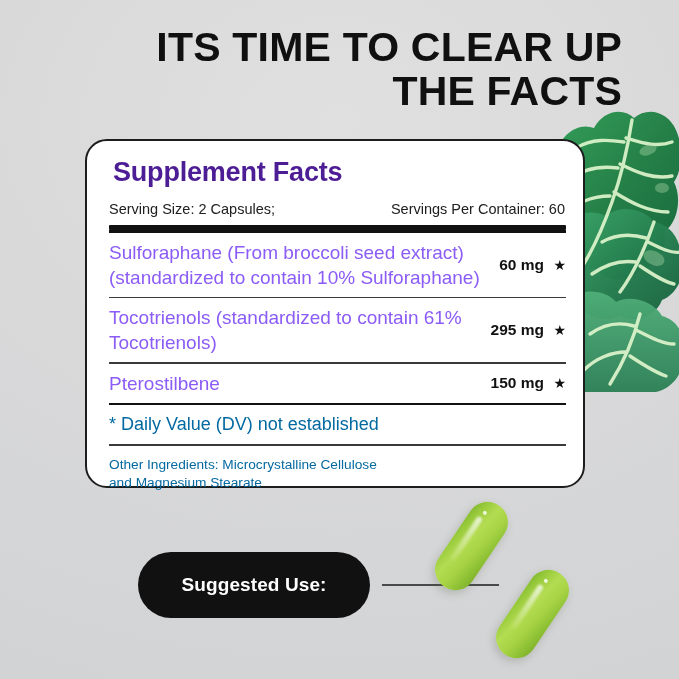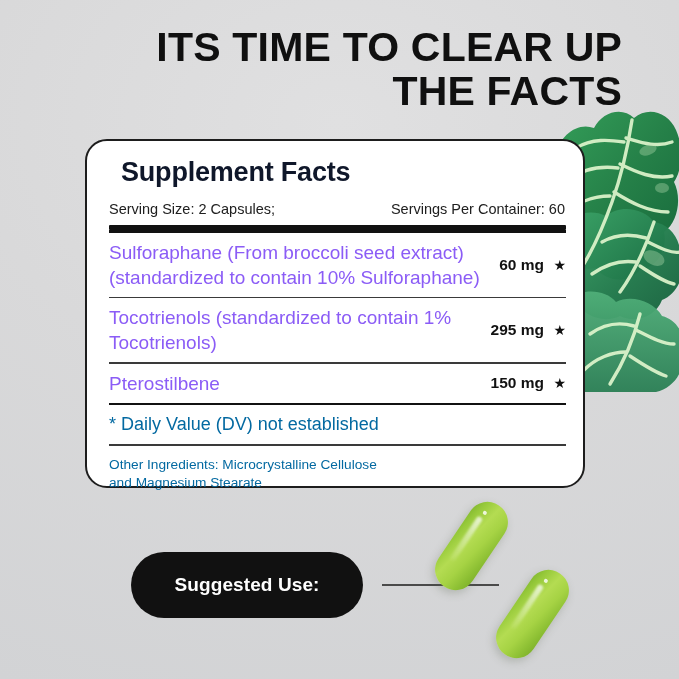--- a/index.html
+++ b/index.html
@@ -69,9 +69,9 @@
   .facts-title {
     font-size: 27px;
     font-weight: bold;
-    color: #0f172a;
+    color: #4c1d95;
     letter-spacing: -0.2px;
-    margin: 0 0 13px 12px;
+    margin: 0 0 13px 4px;
   }
   .serving-row {
     display: flex;

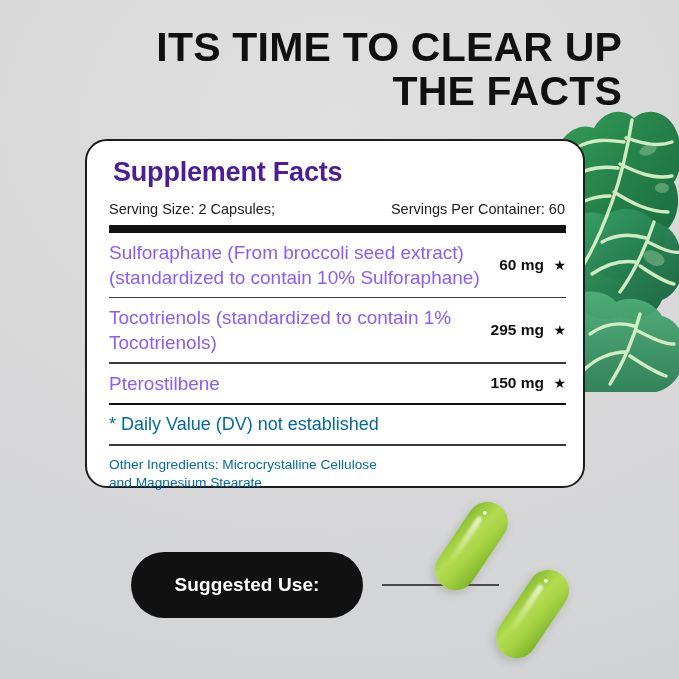--- a/index.html
+++ b/index.html
@@ -314,7 +314,7 @@
       <div class="rule-thin"></div>
 
       <div class="ing-row">
-        <span class="ing-name">Tocotrienols (standardized to contain 1% Tocotrienols)</span>
+        <span class="ing-name">Tocotrienols (standardized to contain 61% Tocotrienols)</span>
         <span class="ing-amt">295 mg</span>
         <span class="ing-star">★</span>
       </div>

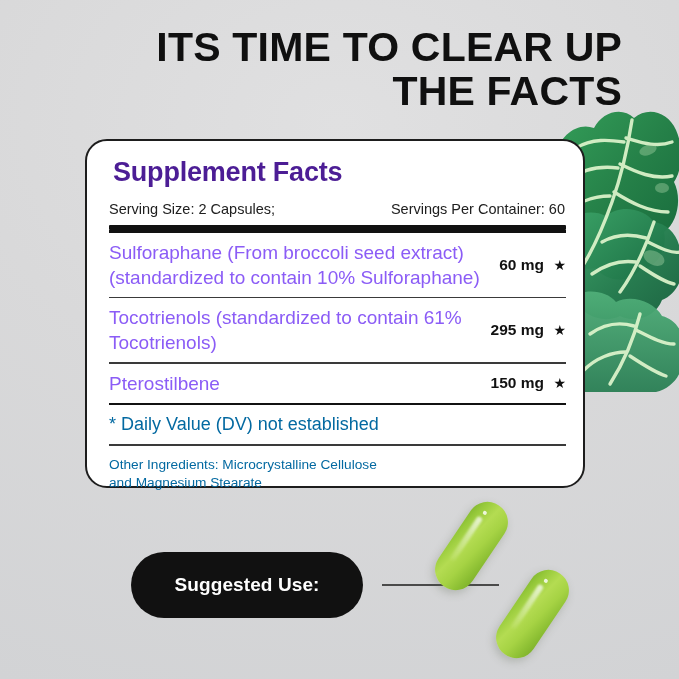--- a/index.html
+++ b/index.html
@@ -149,7 +149,7 @@
   
   .use-badge {
     position: absolute;
-    left: 131px;
+    left: 138px;
     top: 552px;
     width: 232px;
     height: 66px;

